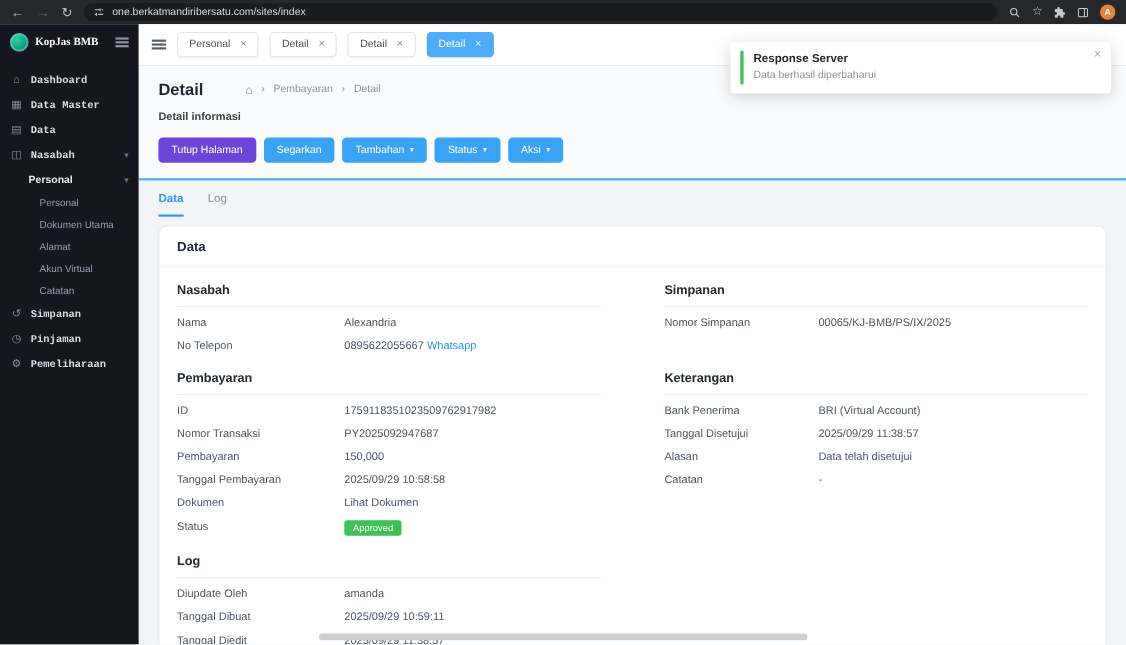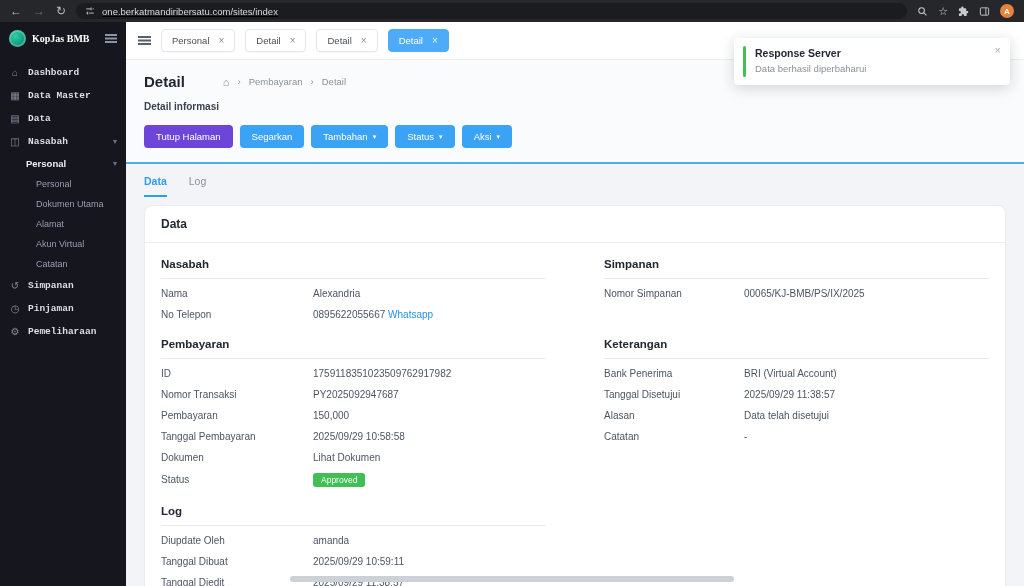--- a/index.html
+++ b/index.html
@@ -13,7 +13,7 @@
   .nv { color:#b8babd; font-size:12px; line-height:1; cursor:pointer; }
   .nv.dim { color:#6d6f73; }
   .omnibox { flex:1; height:16px; background:#1b1c1f; border-radius:9px; display:flex;
-             align-items:center; padding:0 9px; gap:7px; min-width:0;text-decoration:underline; }
+             align-items:center; padding:0 9px; gap:7px; min-width:0; }
   .omnibox .url { color:#d8d9db; font-size:9.5px; white-space:nowrap; overflow:hidden; }
   .chrome-right { display:flex; align-items:center; gap:10px; }
   .star { color:#c7c9cc; font-size:11px; line-height:1; cursor:pointer; }

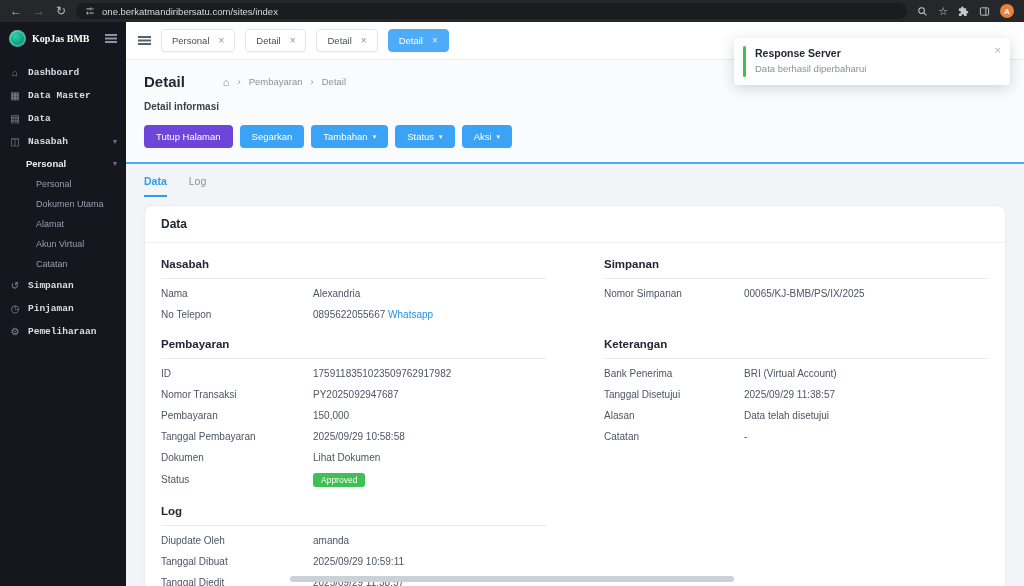--- a/index.html
+++ b/index.html
@@ -97,7 +97,7 @@
              background:#ccd1d8; border-radius:3px; cursor:pointer; }
 
   
-  .toast { position:absolute; top:38px; right:14px; width:276px; background:#fff; border-radius:4px;
+  .toast { position:absolute; top:38px; right:14px; width:346px; background:#fff; border-radius:4px;
            box-shadow:0 3px 14px rgba(15,25,40,.18); padding:9px 26px 11px 21px; z-index:10; }
   .toast-bar { position:absolute; left:9px; top:8px; bottom:8px; width:3px; background:#3fbf54; border-radius:2px; }
   .toast-title { font-size:10.5px; font-weight:bold; color:#222733; }

